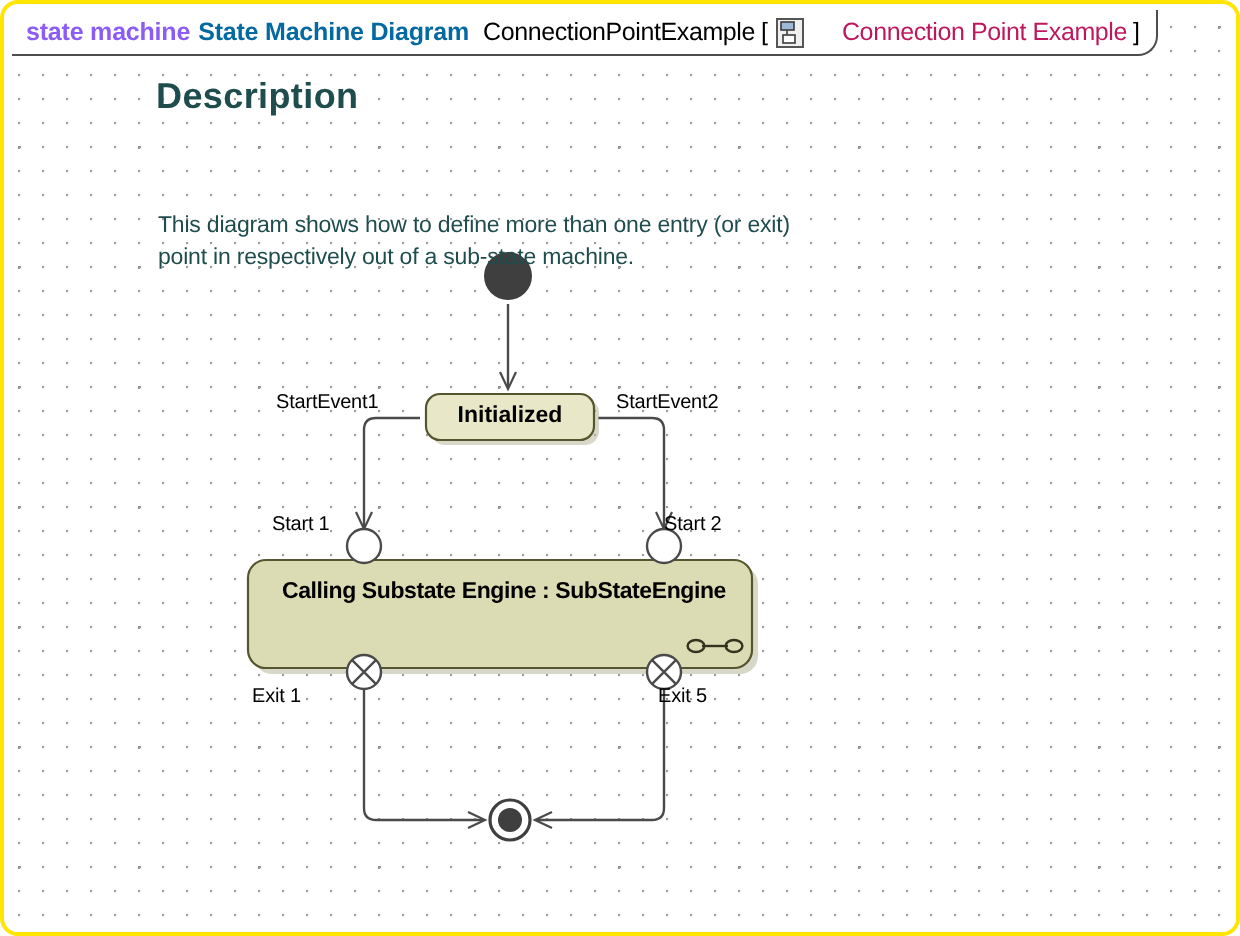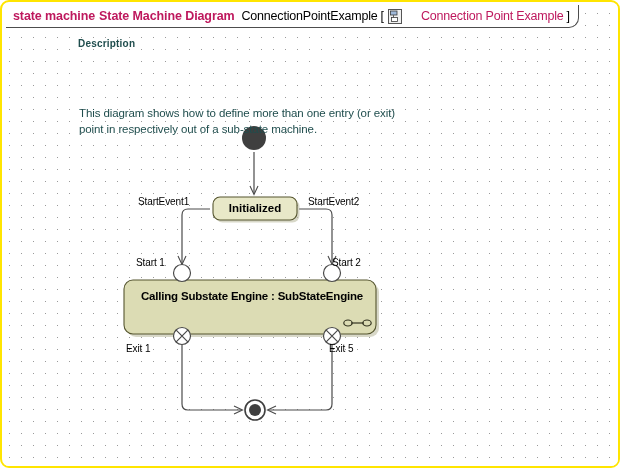--- a/index.html
+++ b/index.html
@@ -64,7 +64,7 @@
   #frame-title-tab .kind {
     font-size: 12.5px;
     font-weight: bold;
-    color: #be185d;
+    color: #8b5cf6;
     letter-spacing: -0.1px;
   }
   #frame-title-tab .kind2 {

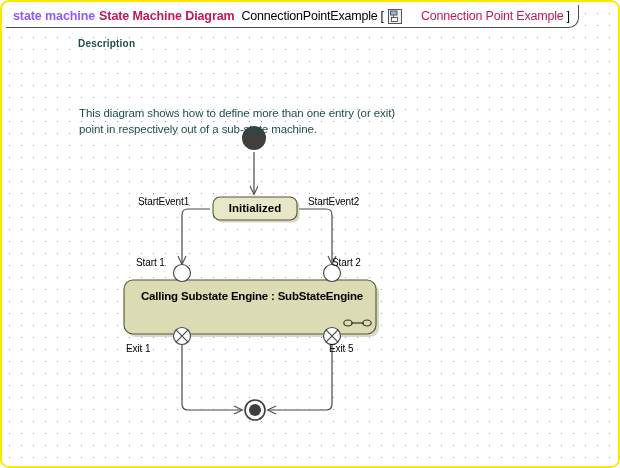--- a/index.html
+++ b/index.html
@@ -70,7 +70,7 @@
   #frame-title-tab .kind2 {
     font-size: 12.5px;
     font-weight: bold;
-    color: #be185d;
+    color: #0369a1;
     margin-left: 4px;
     letter-spacing: -0.1px;
   }

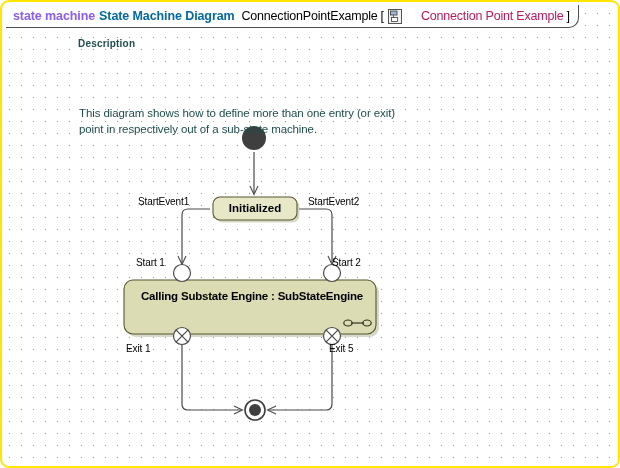--- a/index.html
+++ b/index.html
@@ -103,7 +103,7 @@
     position: absolute;
     left: 76px;
     top: 36px;
-    font-size: 10px;
+    font-size: 18px;
     font-weight: bold;
     color: #1f4d4d;
     letter-spacing: 0.2px;

